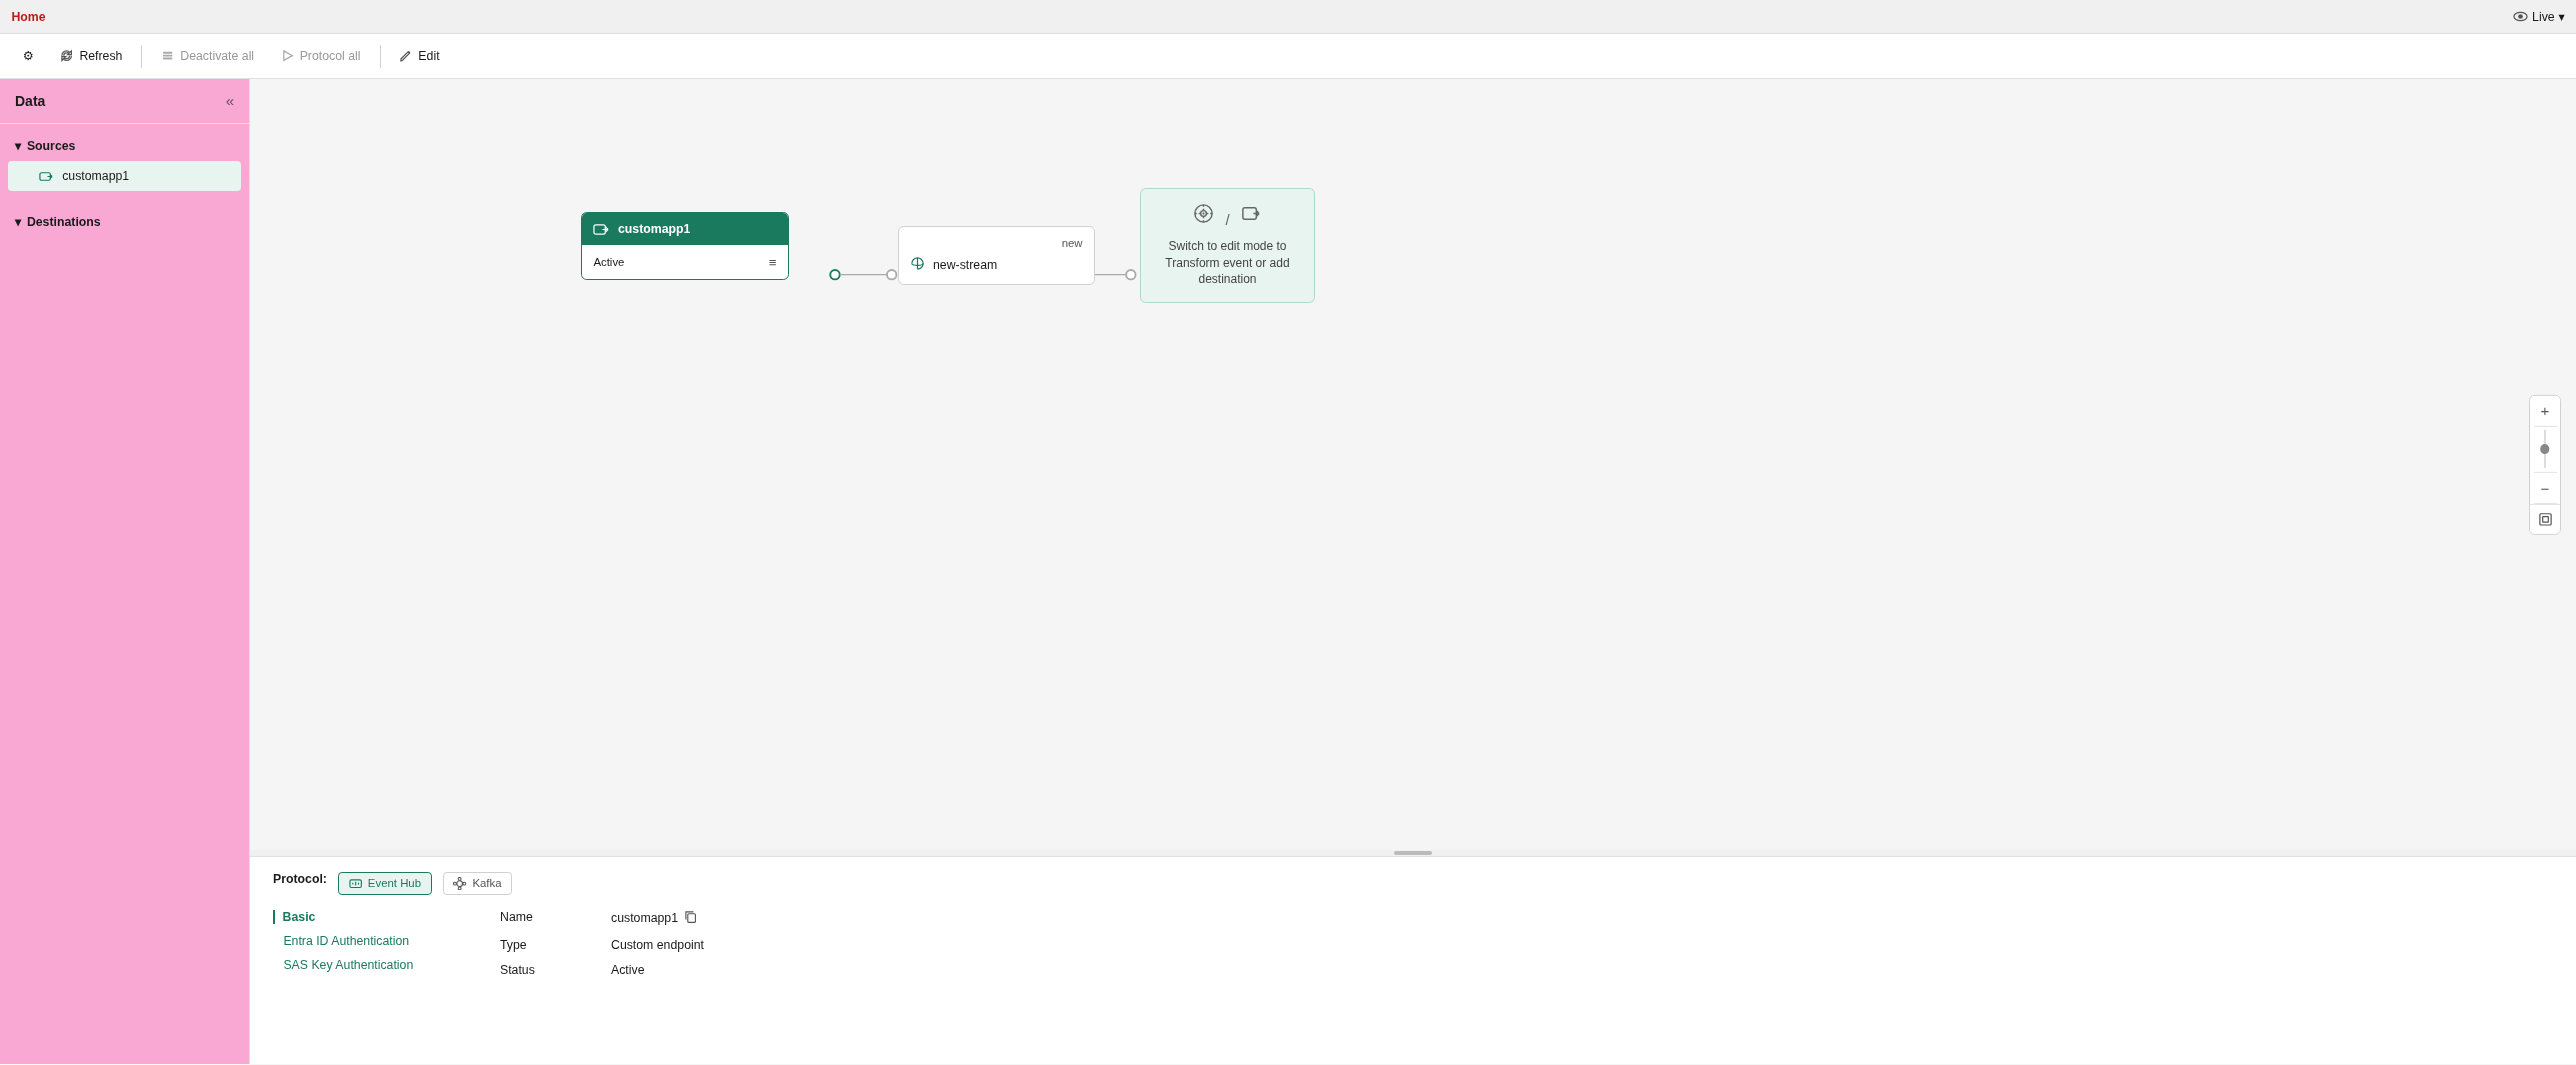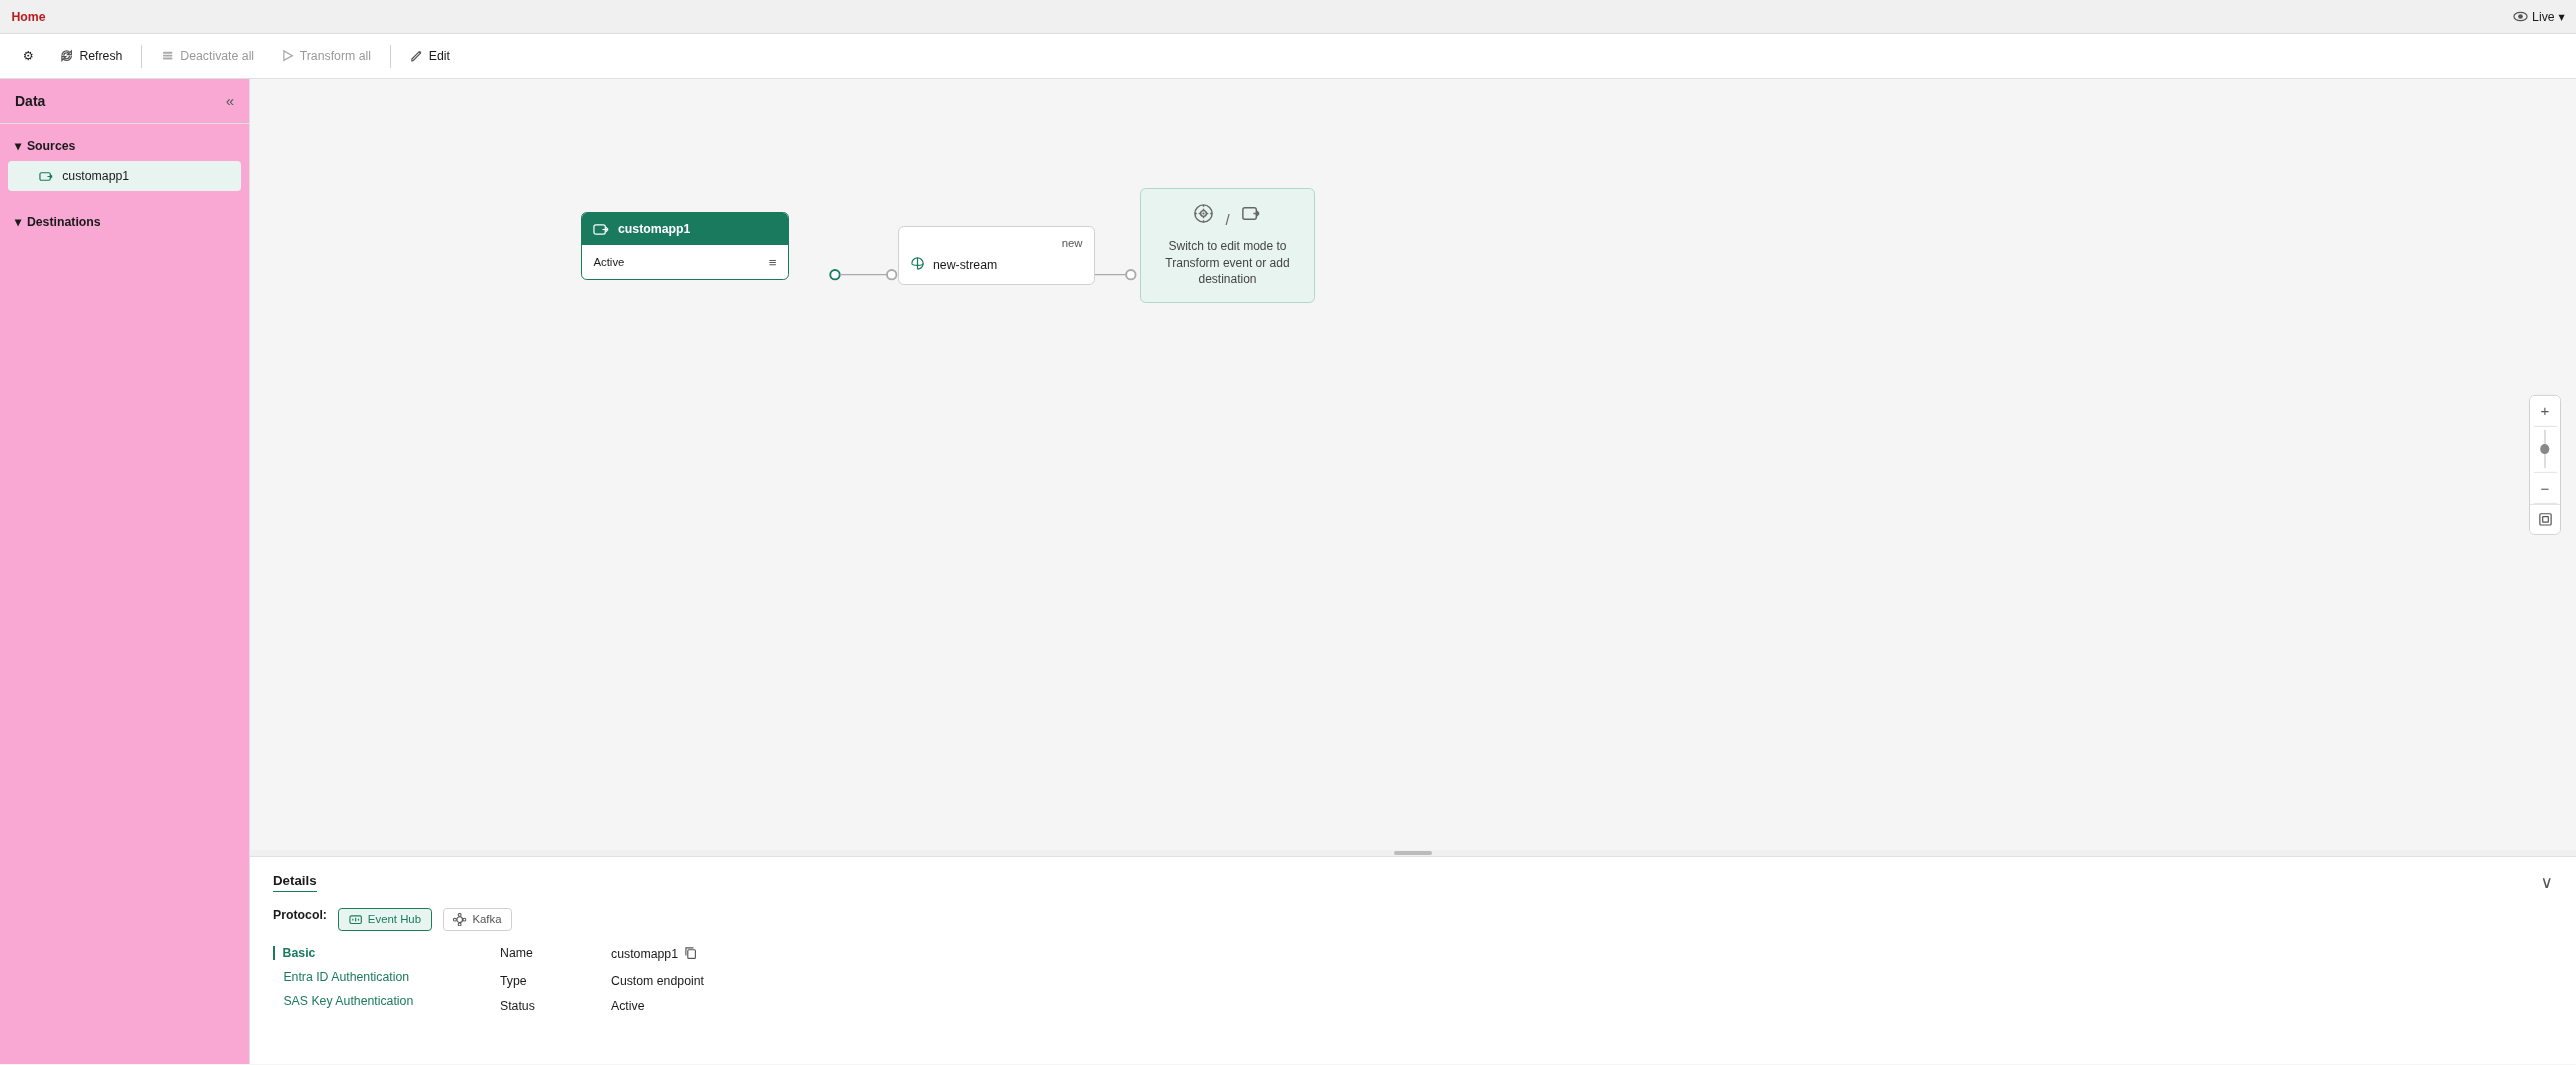--- a/index.html
+++ b/index.html
@@ -440,7 +440,7 @@
     <svg width="13.3" height="13.3" viewBox="0 0 14 14">
       <polygon points="3,2 12,7 3,12" fill="none" stroke="#aaa" stroke-width="1.3"></polygon>
     </svg>
-    <span>Transform all</span>
+    <span>Protocol all</span>
   </button>
   <div class="toolbar-divider"></div>
   <button class="toolbar-btn">

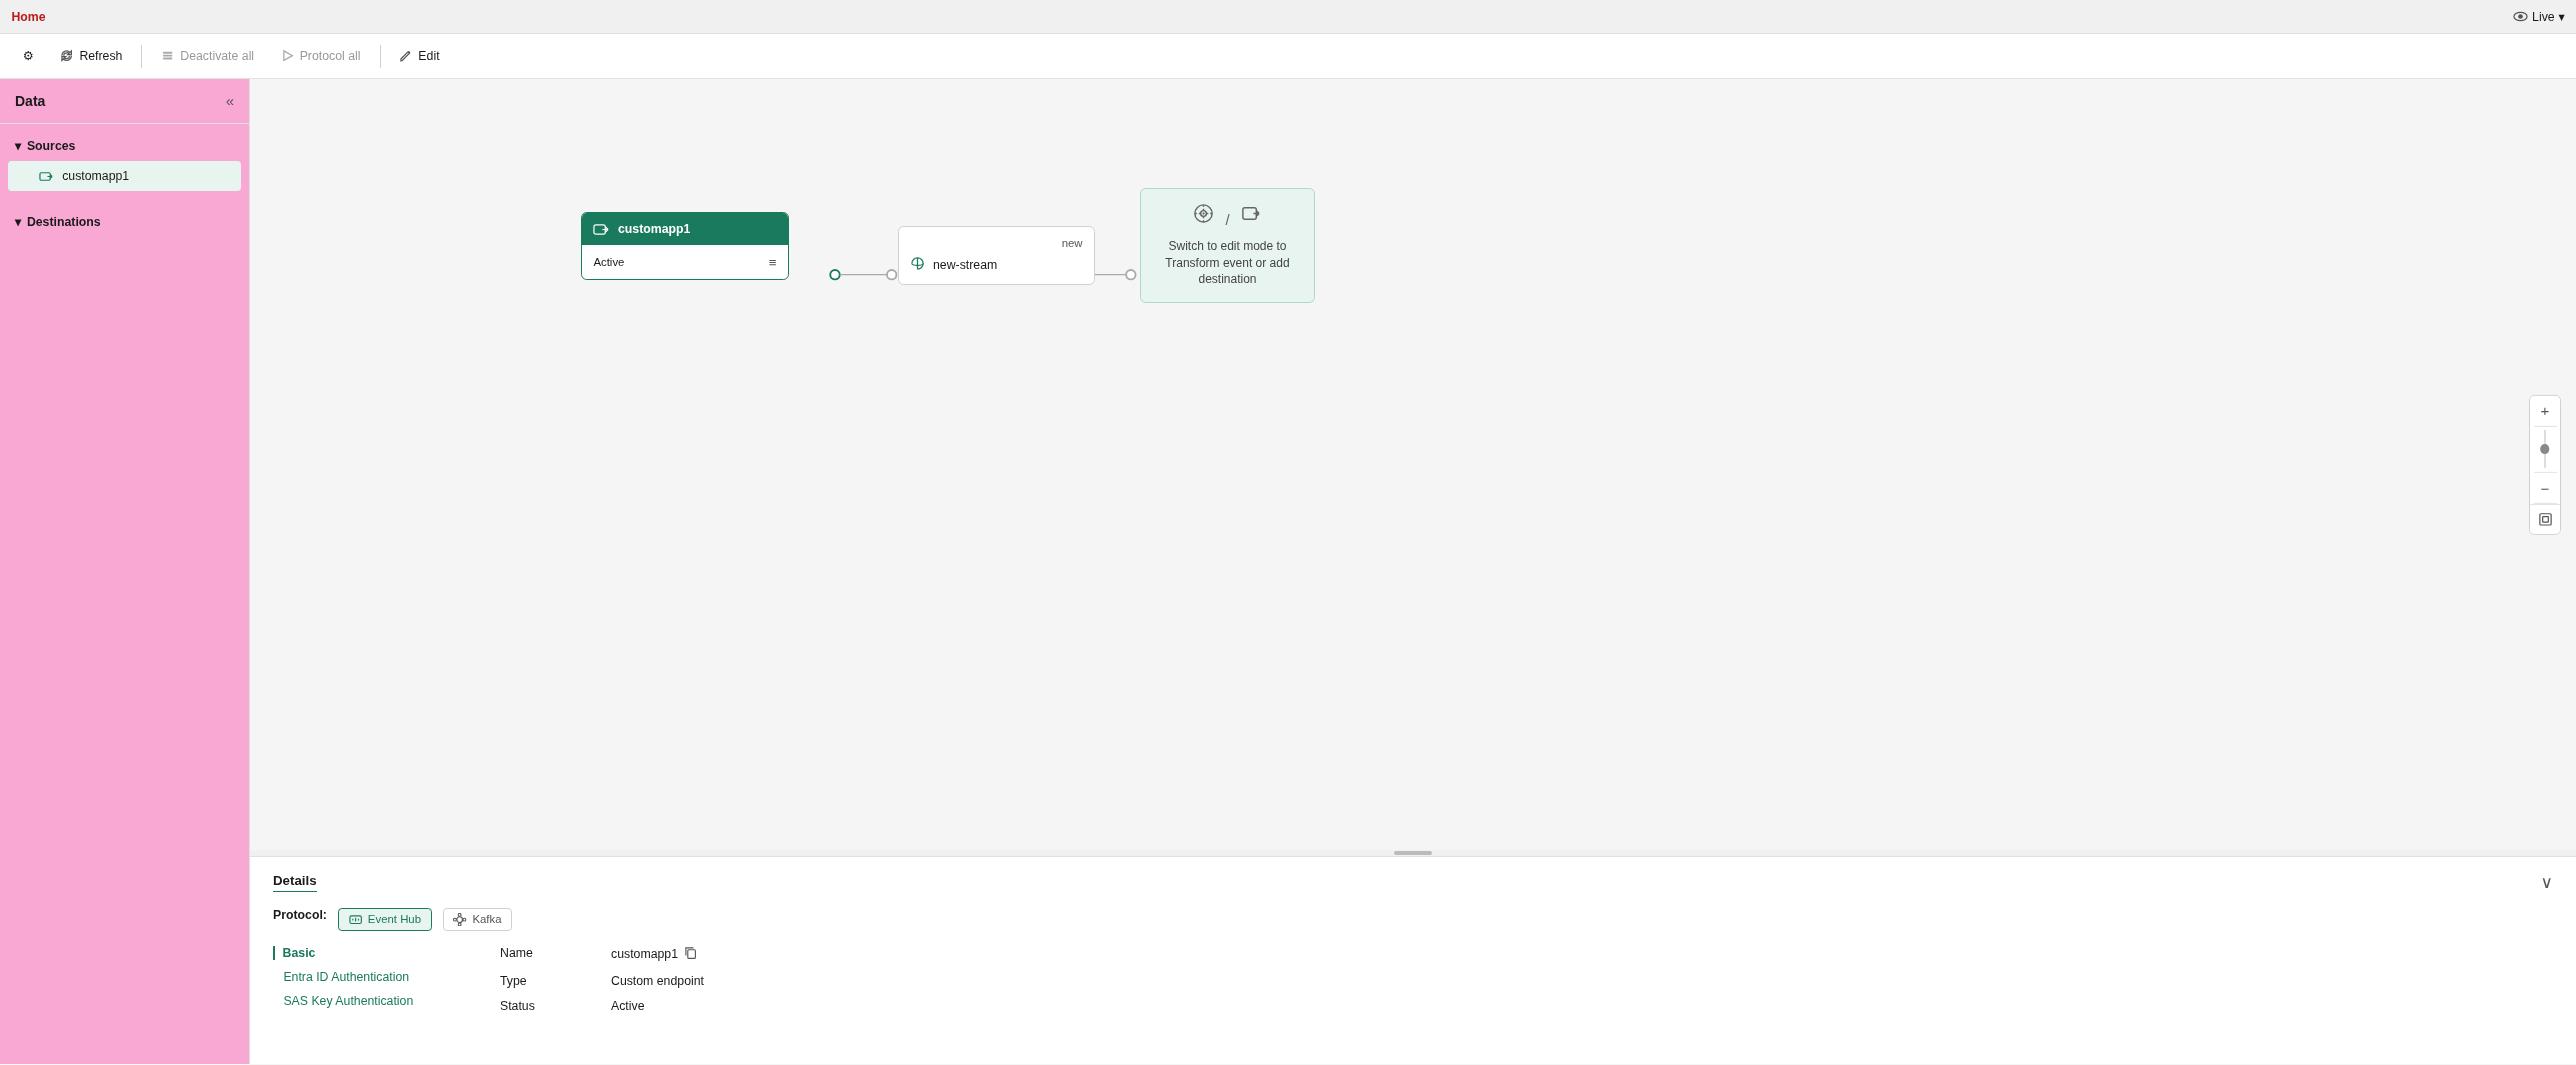--- a/index.html
+++ b/index.html
@@ -579,12 +579,6 @@
     </div>
 
     <div class="details-panel">
-      <div class="details-header">
-        <span class="details-title">Details</span>
-        <button class="details-collapse">
-          <span>∨</span>
-        </button>
-      </div>
 
       <div class="protocol-row">
         <span class="protocol-label">Protocol:</span>

